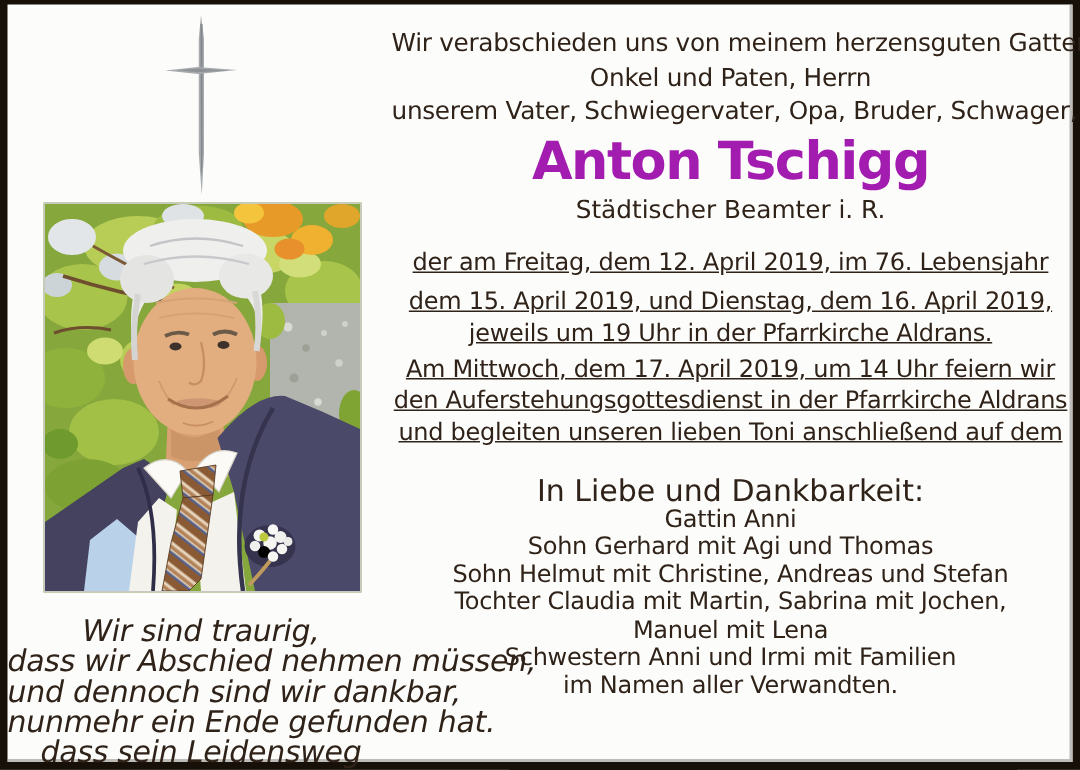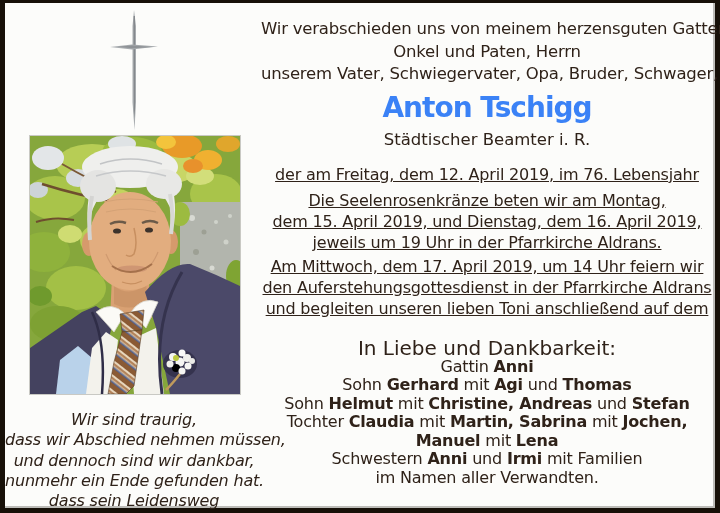--- a/index.html
+++ b/index.html
@@ -14,7 +14,7 @@
   .right-col{position:absolute;left:256px;top:15px;width:452px;text-align:center;}
   .ln{white-space:nowrap;}
   .intro{font-size:16.5px;line-height:22.5px;letter-spacing:-0.2px;}
-  .name{font-size:28px;line-height:44px;font-weight:bold;color:#3b82f6;
+  .name{font-size:35px;line-height:44px;font-weight:bold;color:#a21caf;
     letter-spacing:-1px;white-space:nowrap;}
   .subtitle{font-size:16.5px;line-height:20px;font-weight:normal;white-space:nowrap;}
   .para{font-size:16px;line-height:21px;letter-spacing:-0.2px;text-decoration:underline;}

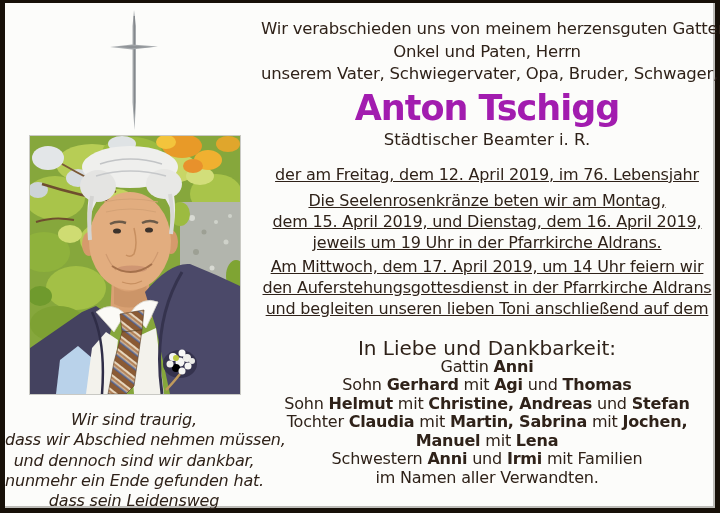--- a/index.html
+++ b/index.html
@@ -168,7 +168,6 @@
           <div class="ln">der am Freitag, dem 12. April 2019, im 76. Lebensjahr</div>
         </div>
       <div class="para p2">
-          <div class="ln">Die Seelenrosenkränze beten wir am Montag,</div>
           <div class="ln">dem 15. April 2019, und Dienstag, dem 16. April 2019,</div>
           <div class="ln">jeweils um 19 Uhr in der Pfarrkirche Aldrans.</div>
         </div>

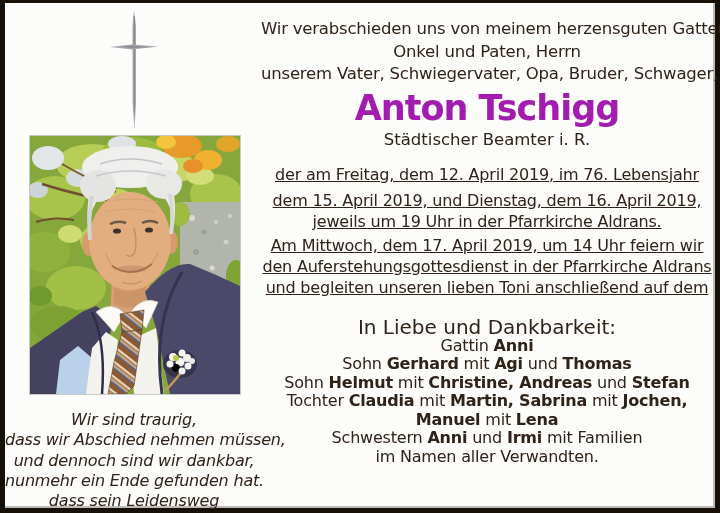--- a/index.html
+++ b/index.html
@@ -22,7 +22,7 @@
   .closing{margin-top:20px;font-size:20px;line-height:19px;white-space:nowrap;}
   .family{font-size:16px;line-height:18.5px;letter-spacing:-0.2px;}
   .family .fl{white-space:nowrap;}
-  .b{font-weight:bold;text-align:center;}
+  .b{font-weight:normal;text-align:center;}
   .verse{position:absolute;left:0px;top:407px;width:258px;text-align:center;
     font-style:italic;font-size:16px;line-height:20.3px;letter-spacing:-0.2px;}
 </style>

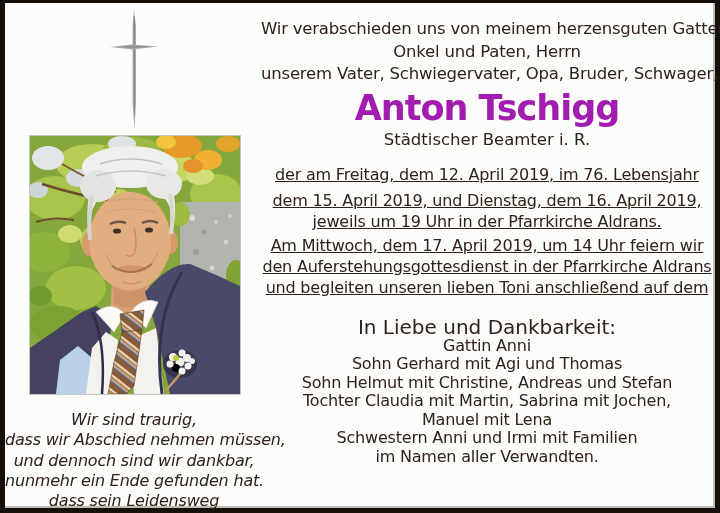--- a/index.html
+++ b/index.html
@@ -24,7 +24,7 @@
   .family .fl{white-space:nowrap;}
   .b{font-weight:normal;text-align:center;}
   .verse{position:absolute;left:0px;top:407px;width:258px;text-align:center;
-    font-style:italic;font-size:16px;line-height:20.3px;letter-spacing:-0.2px;}
+    font-style:italic;font-size:20px;line-height:20.3px;letter-spacing:-0.2px;}
 </style>
 </head>
 <body>

